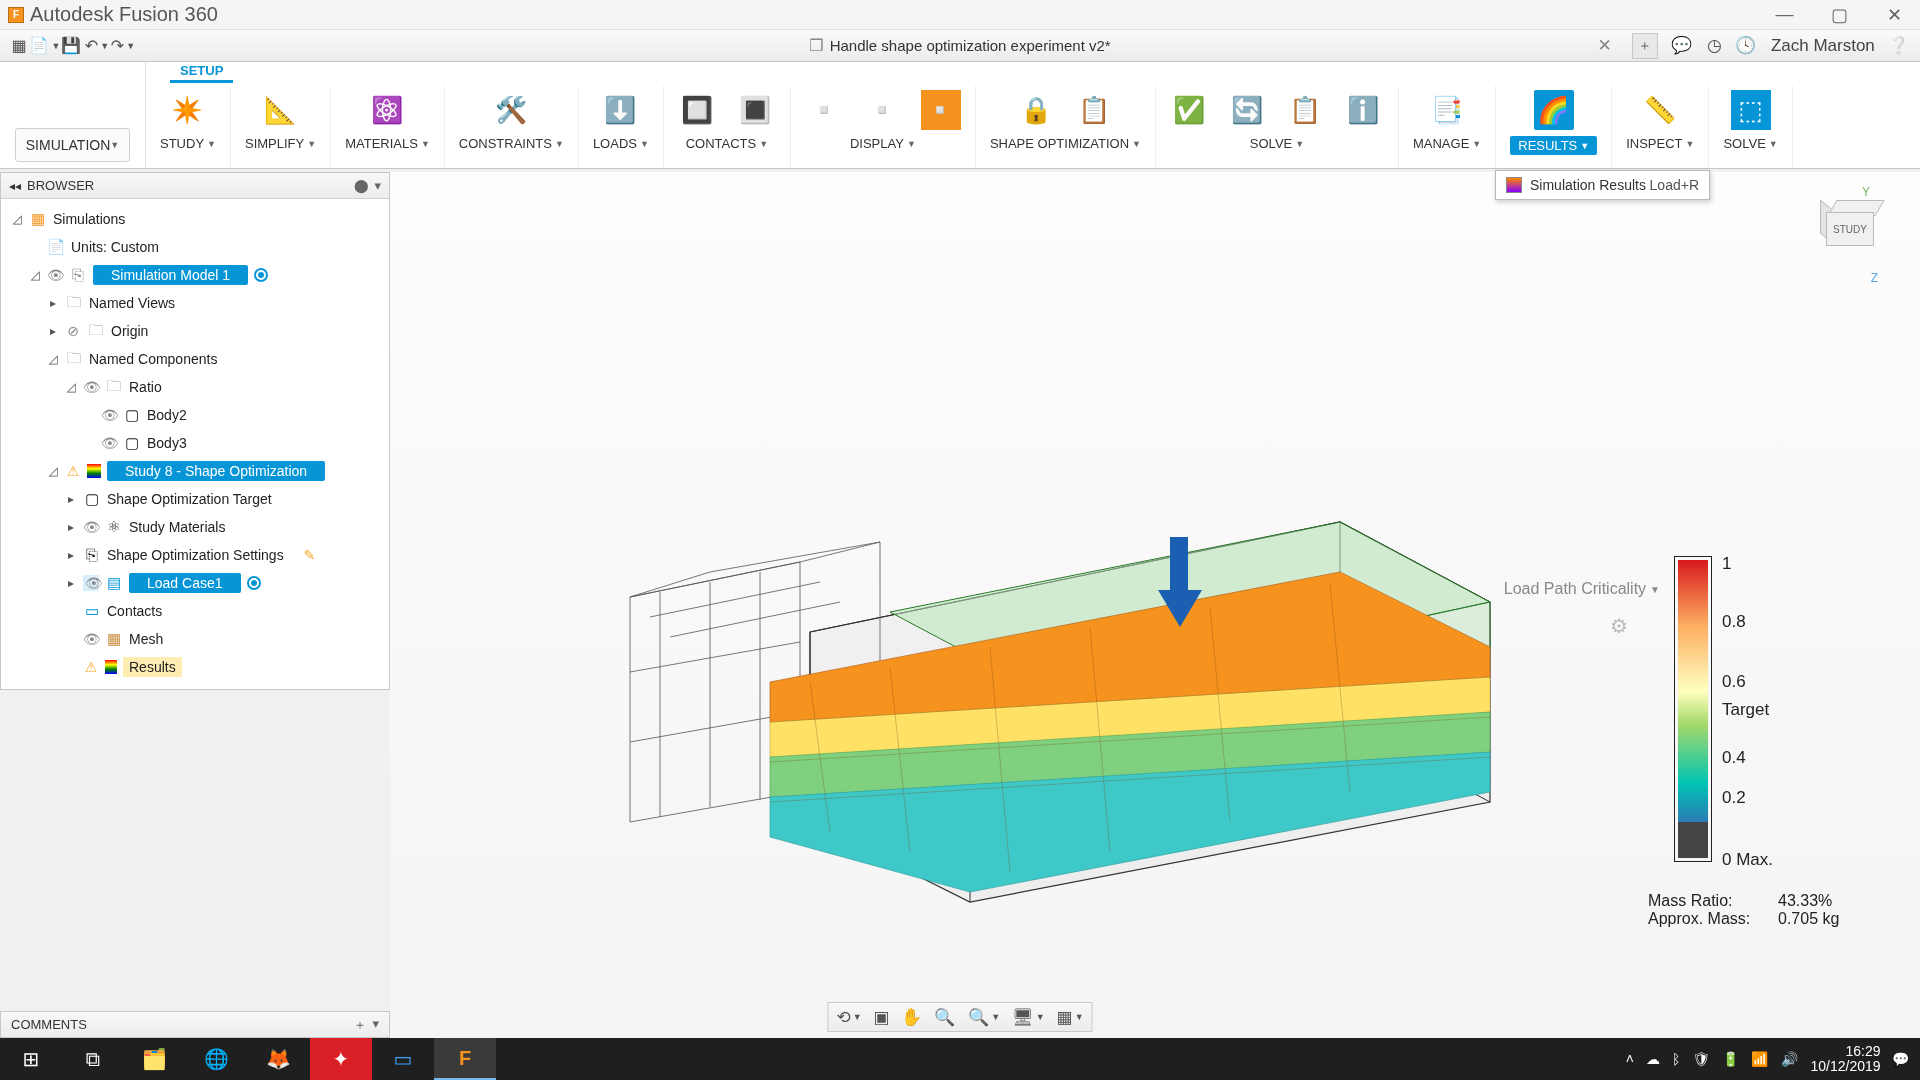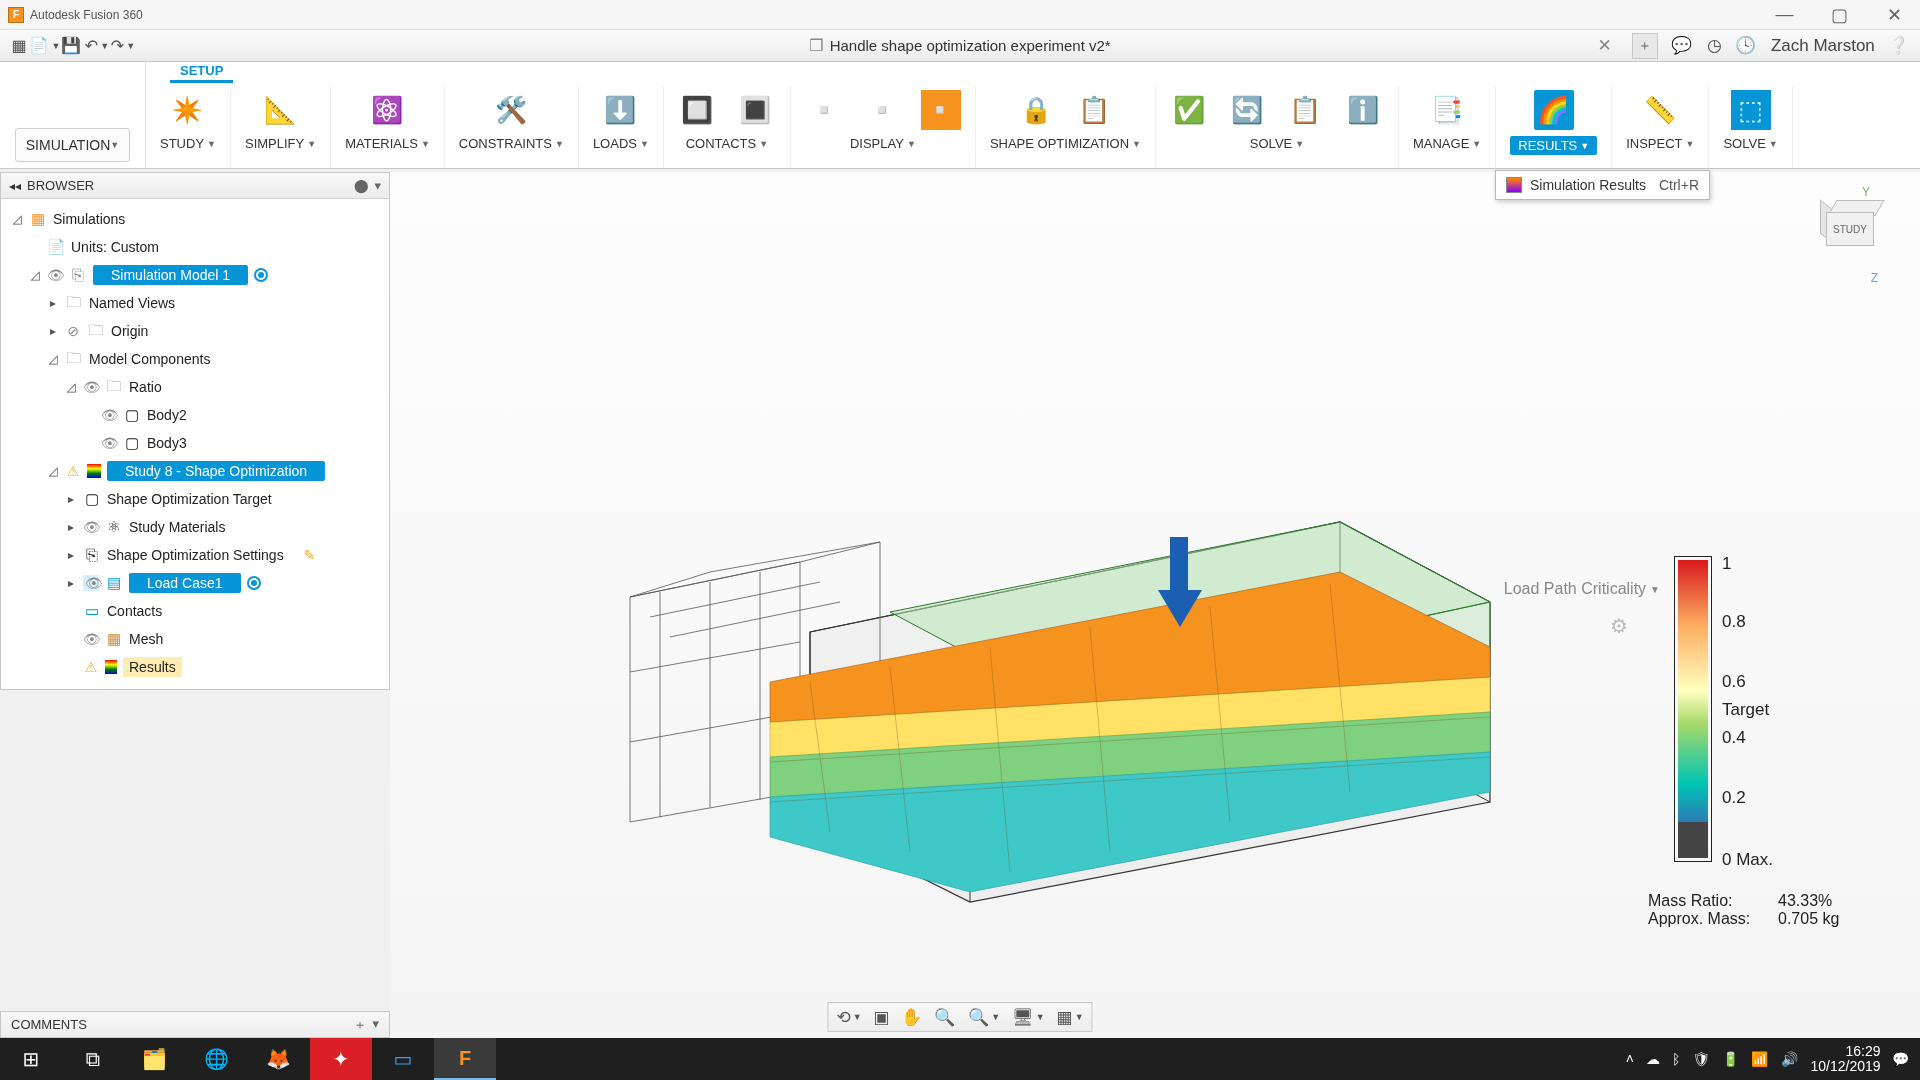--- a/index.html
+++ b/index.html
@@ -8,7 +8,7 @@
   
   .titlebar { height: 30px; background: #f5f5f5; border-bottom: 1px solid #e0e0e0; display: flex; align-items: center; padding: 0 8px; }
   .titlebar .app-icon { width:16px; height:16px; background:#f6921e; border:1px solid #b96e13; margin-right:6px; display:flex; align-items:center; justify-content:center; font-size:10px; font-weight:bold; color:#fff;}
-  .titlebar .title { font-size: 12px; color:#555; }
+  .titlebar .title { font-size: 20px; color:#555; }
   .titlebar .win-controls { margin-left:auto; display:flex; gap:20px; color:#666; font-size:18px; }
   .titlebar .win-controls span { width:35px; text-align:center; cursor:default; }
 

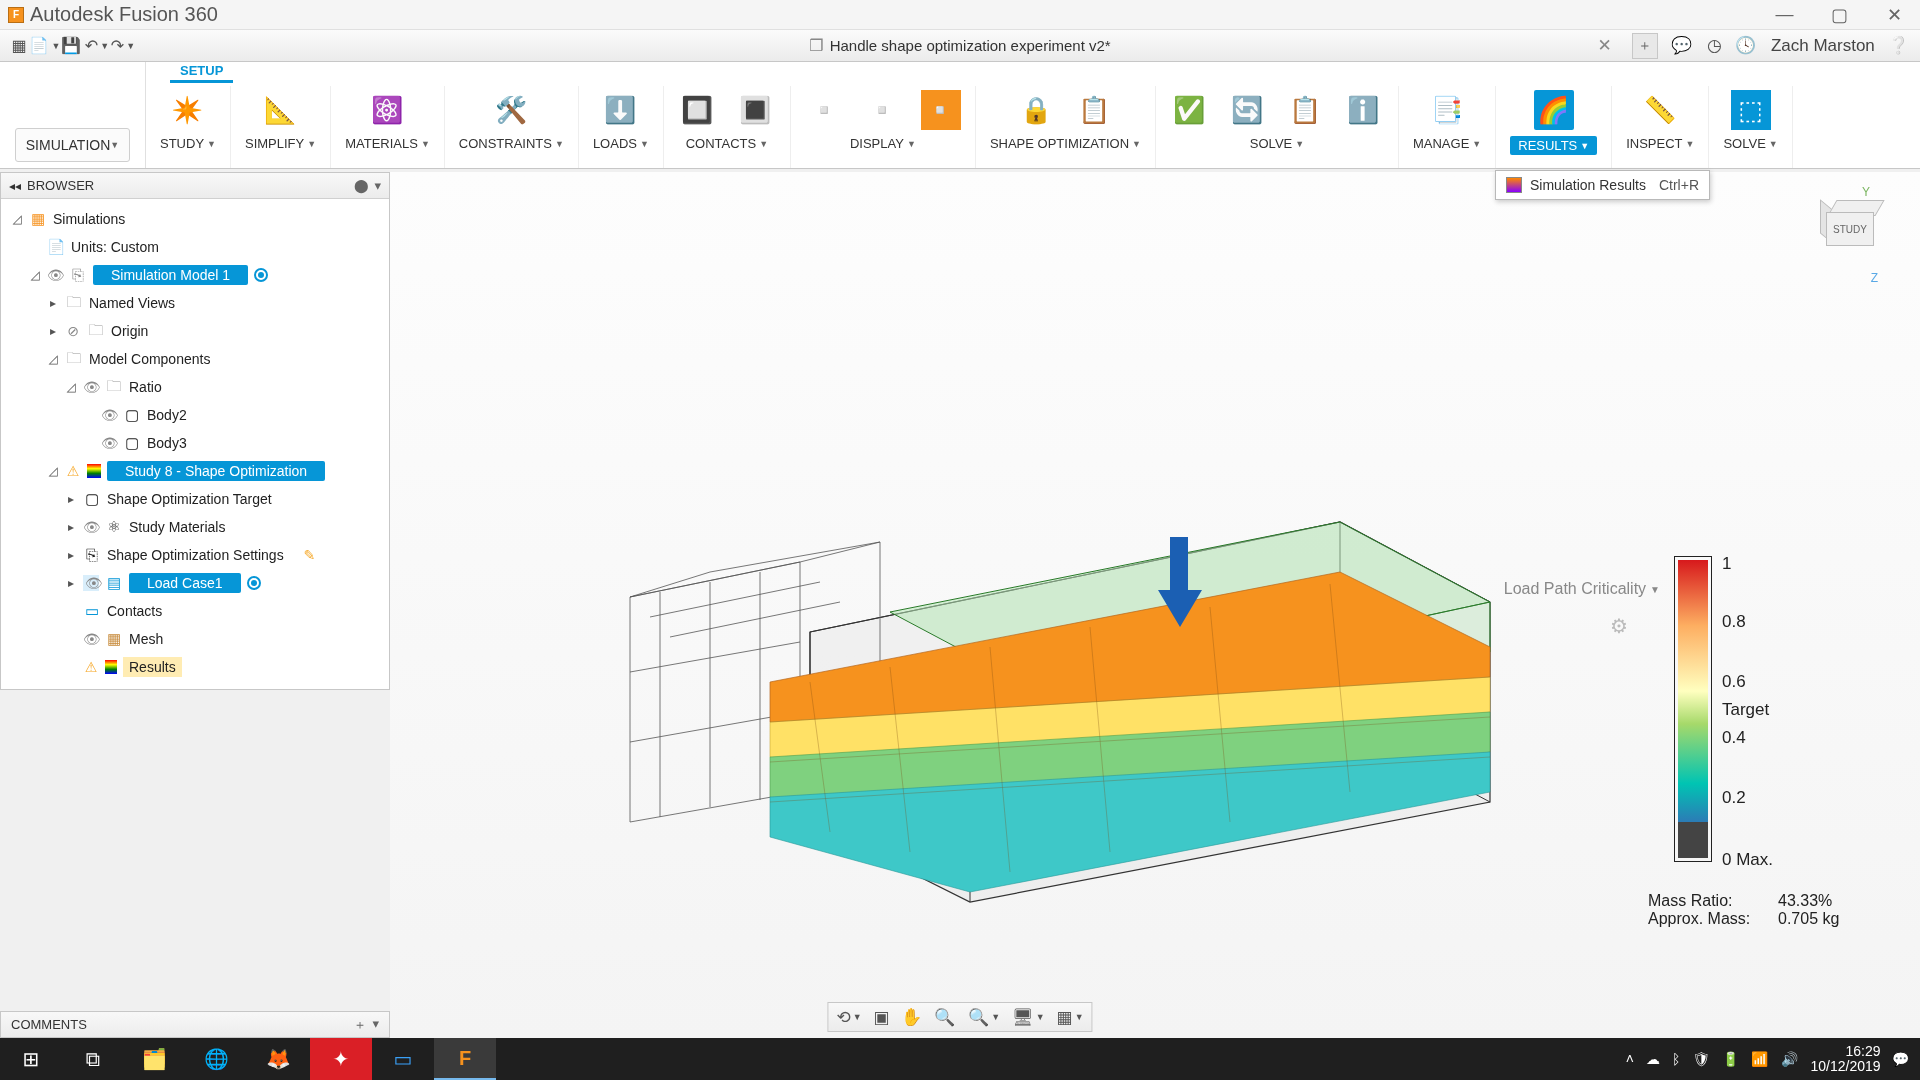--- a/index.html
+++ b/index.html
@@ -450,7 +450,7 @@
 <div class="results-tip">
   <div class="tip-icon"></div>
   <span>Simulation Results</span>
-  <span class="shortcut">Ctrl+R</span>
+  <span class="shortcut">Load+R</span>
 </div>
 
 <div class="viewcube">

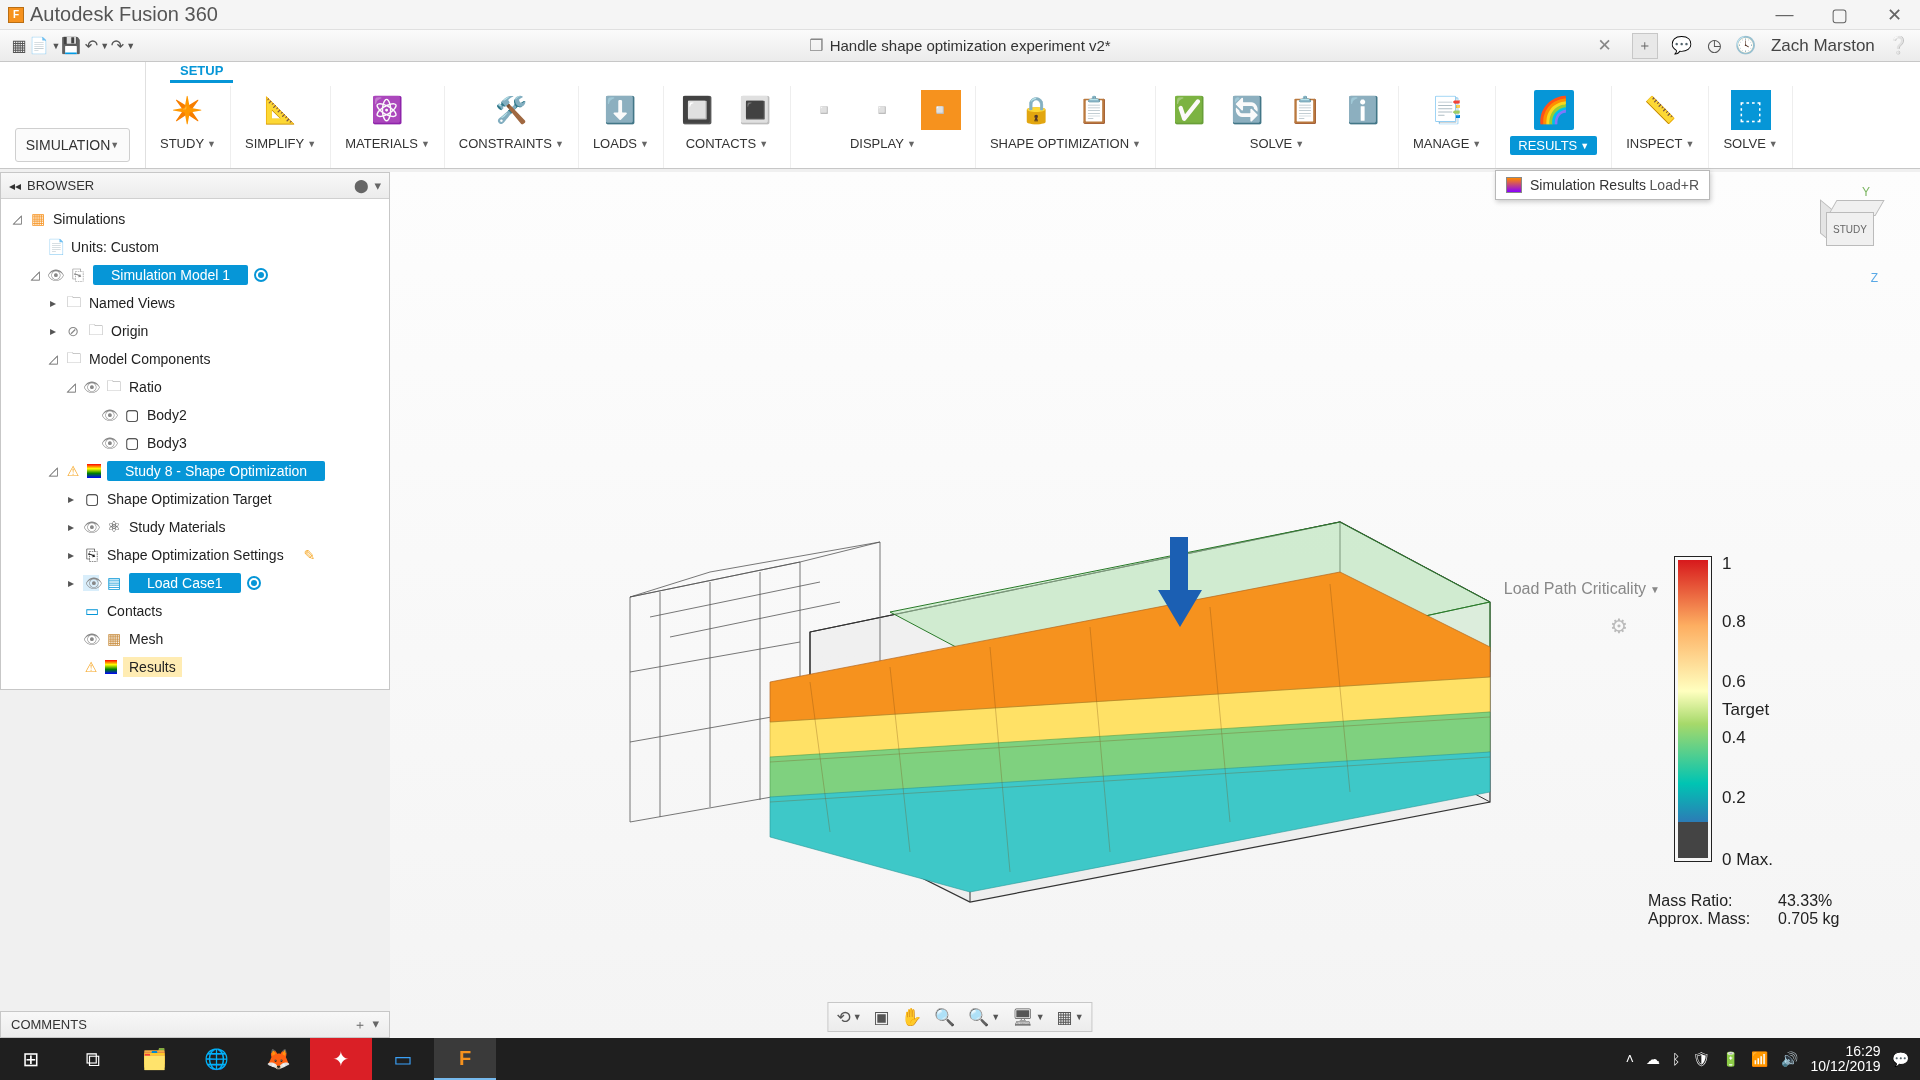--- a/index.html
+++ b/index.html
@@ -378,7 +378,7 @@
     <div class="tree-row indent2">
         <span class="tri">◿</span>
         <span class="nico folder-ico">🗀</span>
-        <span>Model Components</span>
+        <span>Named Components</span>
       </div>
     <div class="tree-row indent3">
         <span class="tri">◿</span>

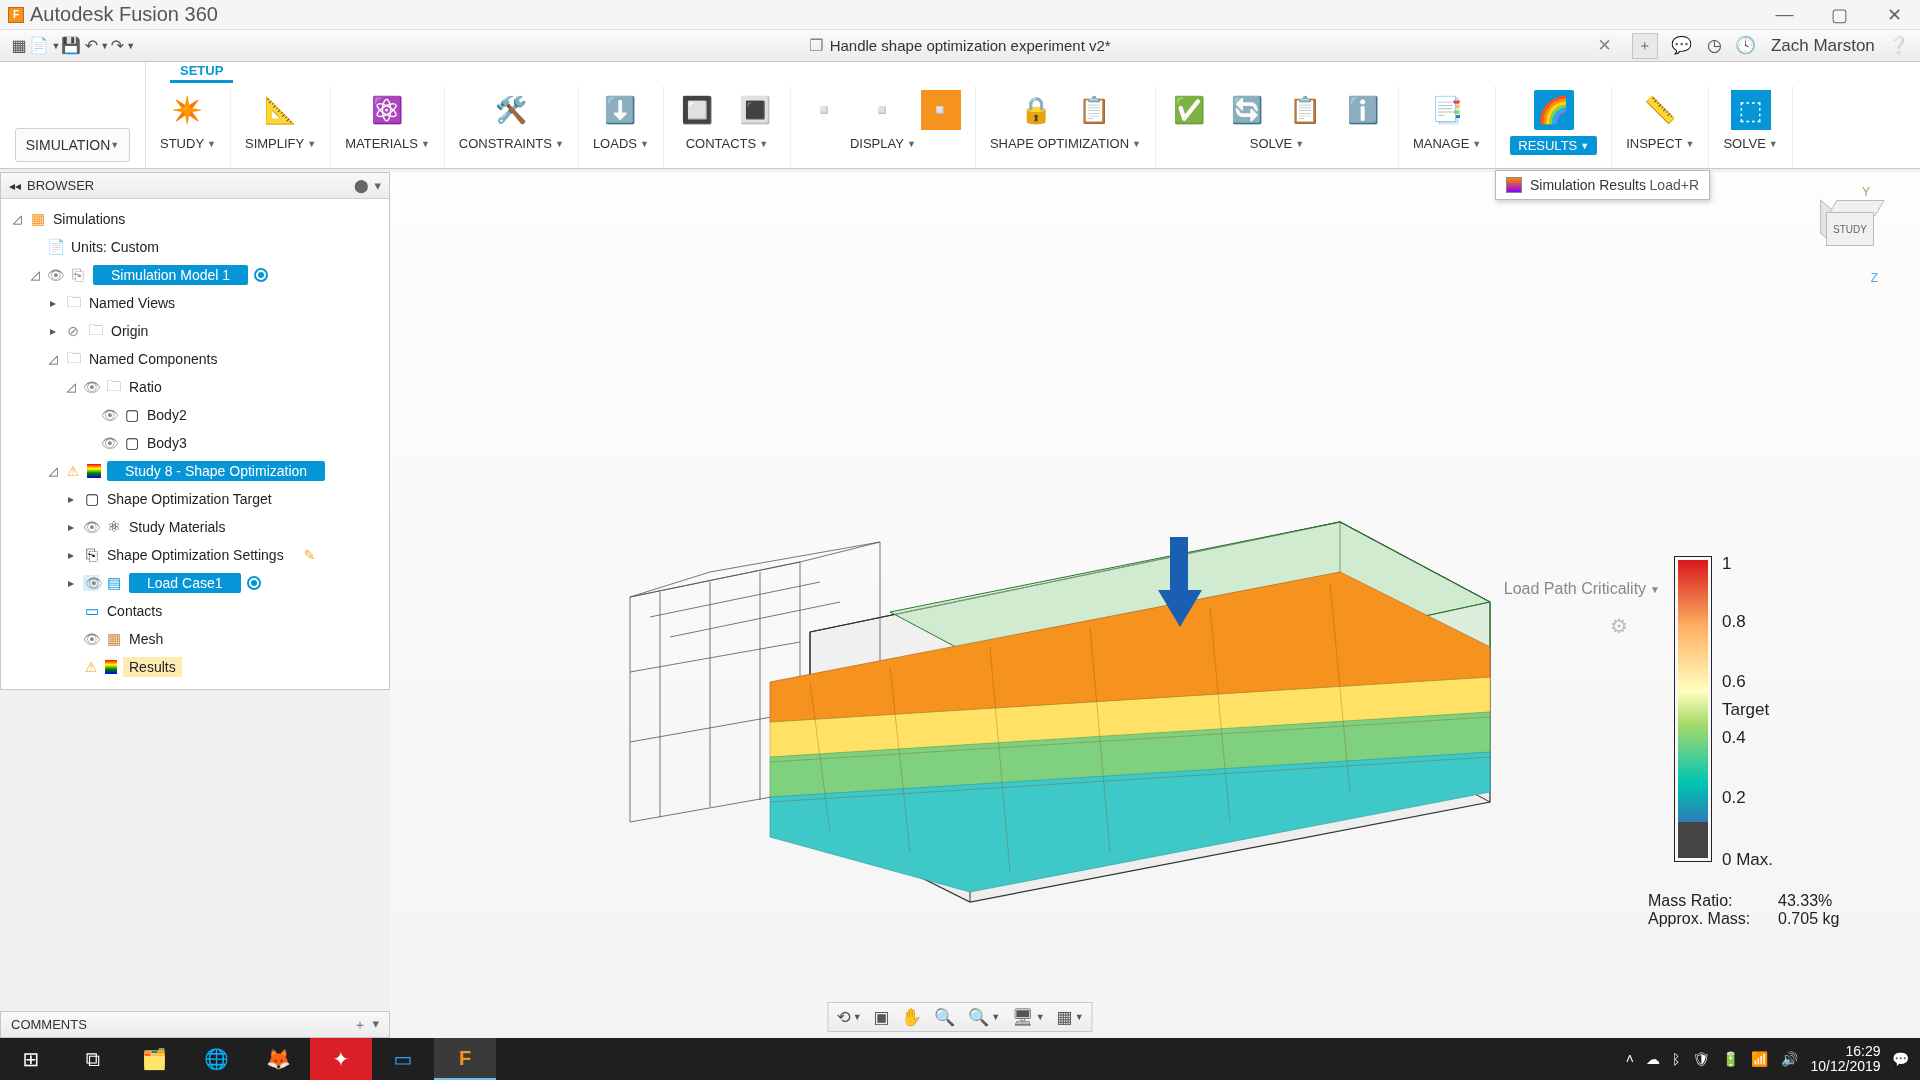--- a/index.html
+++ b/index.html
@@ -476,7 +476,7 @@
   <div class="tick" style="top:52px">0.8</div>
   <div class="tick" style="top:112px">0.6</div>
   <div class="tick" style="top:140px">Target</div>
-  <div class="tick" style="top:168px">0.4</div>
+  <div class="tick" style="top:188px">0.4</div>
   <div class="tick" style="top:228px">0.2</div>
   <div class="tick" style="top:290px">0 Max.</div>
 </div>

